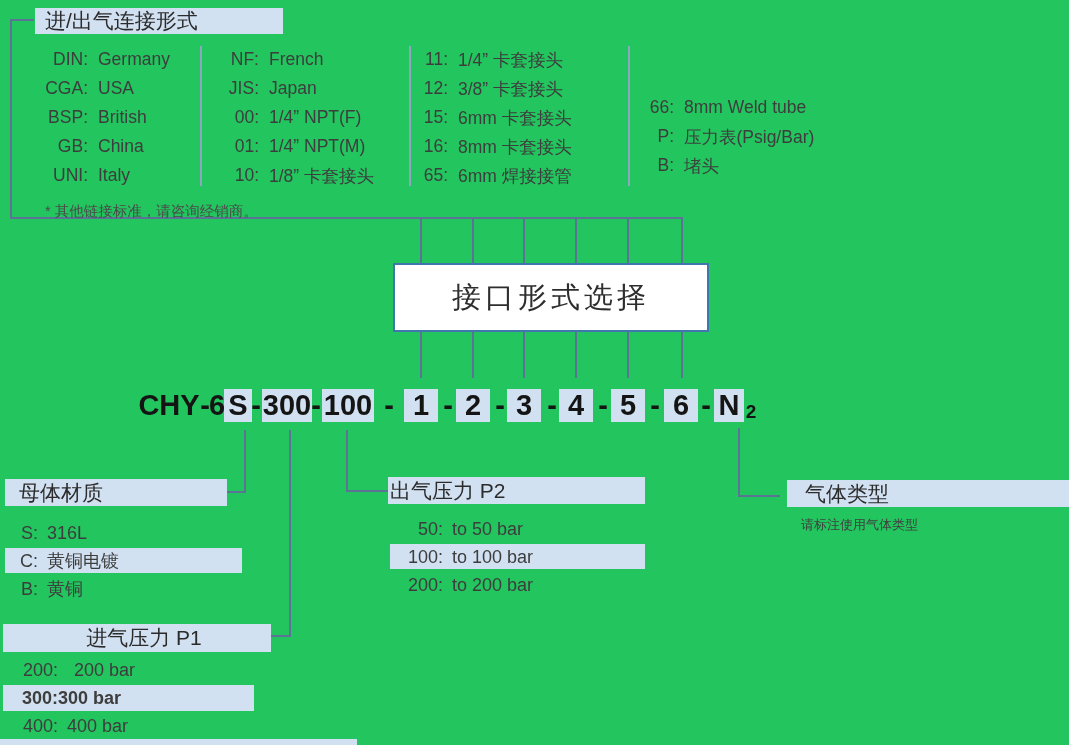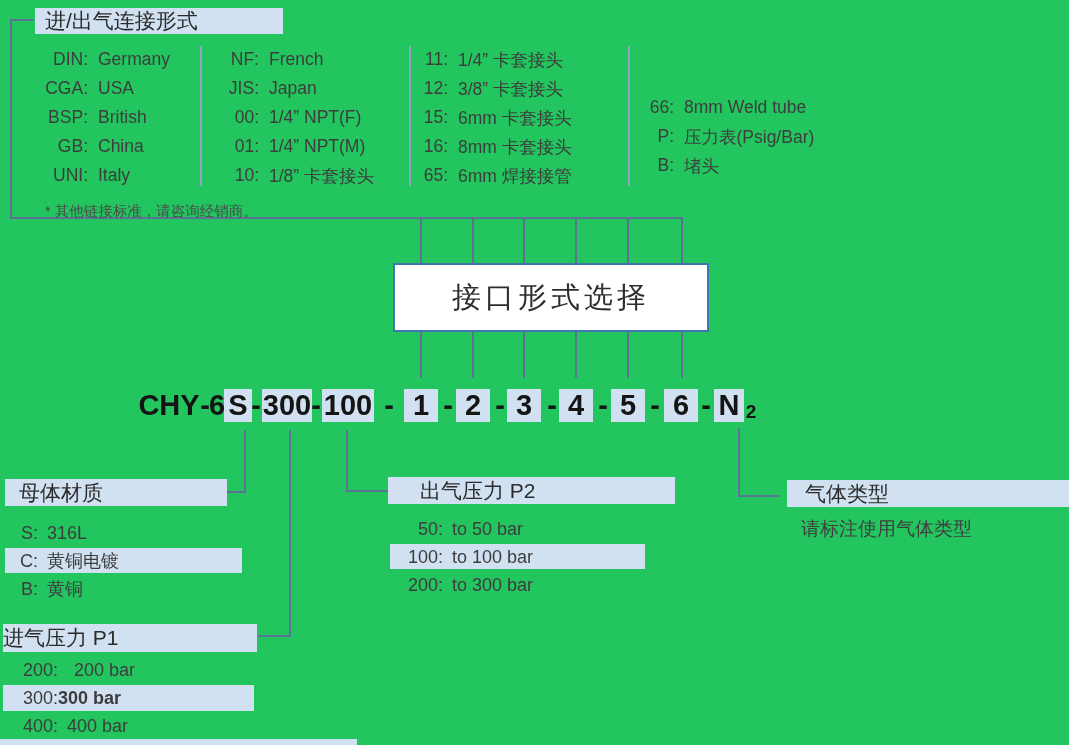--- a/index.html
+++ b/index.html
@@ -216,7 +216,7 @@
     <span class="val">黄铜</span>
   </div>
 
-  <div class="section-title" style="left:388px;top:477px;width:255px;height:27px;padding-left:32px;">
+  <div class="section-title" style="left:388px;top:477px;width:255px;height:27px;padding-left:2px;">
     <span>出气压力 P2</span>
   </div>
   <div class="list-item" style="left:391px;top:517px;">

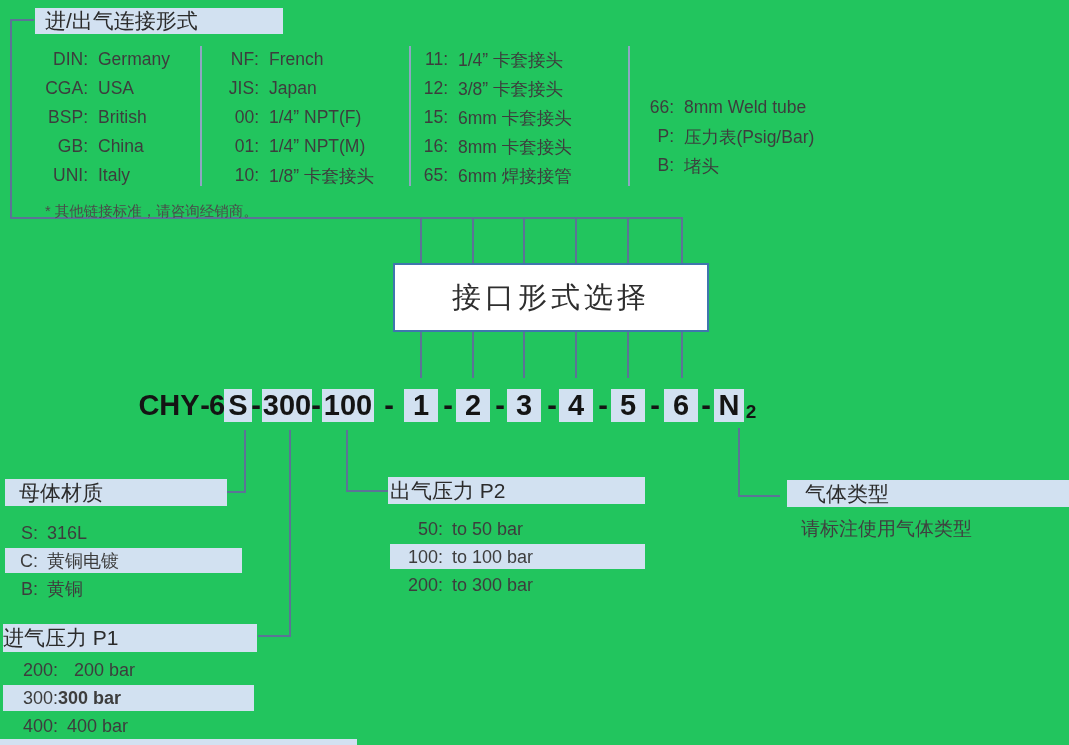--- a/index.html
+++ b/index.html
@@ -38,7 +38,7 @@
   .list-item .code{text-align:right;flex:0 0 auto;}
   .list-item .val{margin-left:9px;white-space:nowrap;}
   .item-hl{position:absolute;background:var(--hl);}
-  .gas-note{position:absolute;font-size:19px;color:#3f3f3f;}
+  .gas-note{position:absolute;font-size:13px;color:#3f3f3f;}
 </style>
 </head>
 <body>

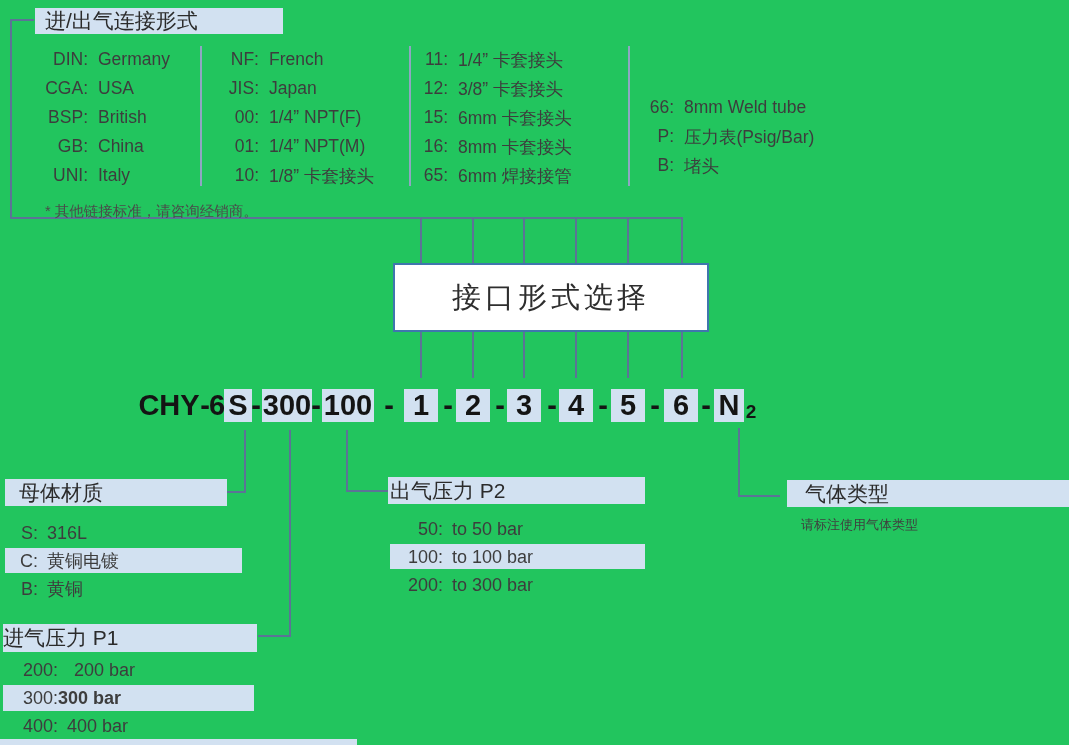--- a/index.html
+++ b/index.html
@@ -230,7 +230,7 @@
   </div>
   <div class="list-item" style="left:391px;top:573px;">
     <span class="code" style="width:52px;">200:</span>
-    <span class="val">to 300 bar</span>
+    <span class="val">to 200 bar</span>
   </div>
 
   <div class="section-title" style="left:787px;top:480px;width:282px;height:27px;padding-left:18px;">

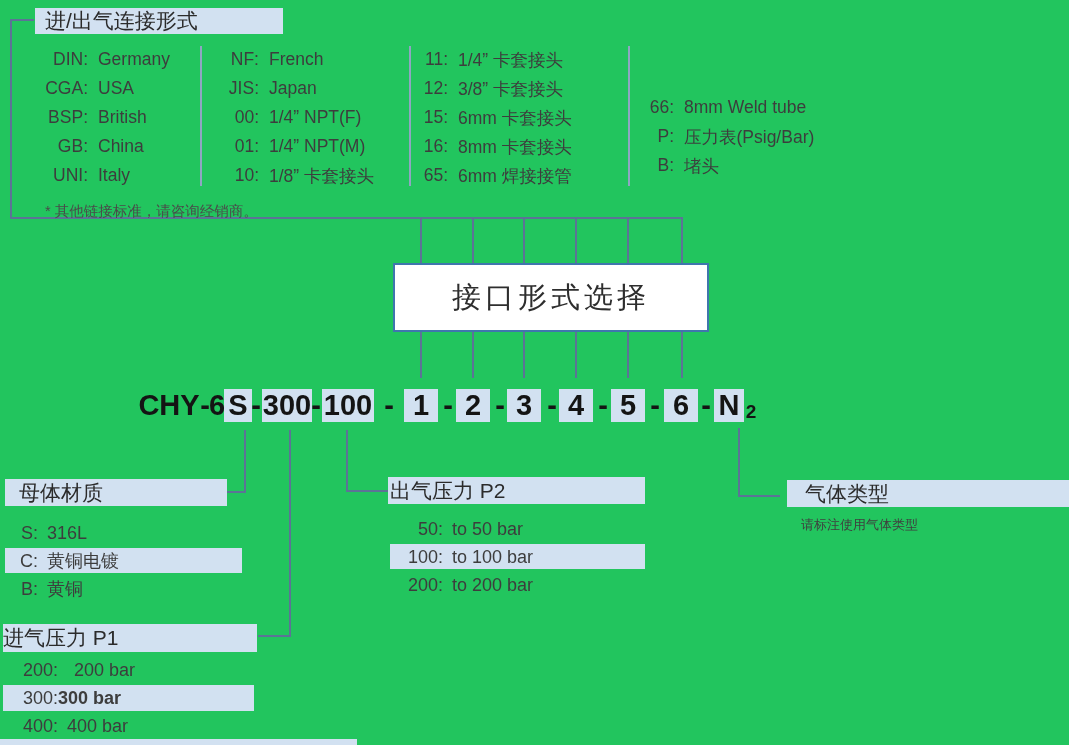--- a/index.html
+++ b/index.html
@@ -238,7 +238,7 @@
   </div>
   <div class="gas-note" style="left:801px;top:516px;">请标注使用气体类型</div>
 
-  <div class="section-title" style="left:3px;top:624px;width:254px;height:28px;">
+  <div class="section-title" style="left:3px;top:624px;width:254px;height:28px;padding-left:14px;justify-content:center;">
     <span>进气压力 P1</span>
   </div>
   <div class="list-item" style="left:18px;top:658px;">

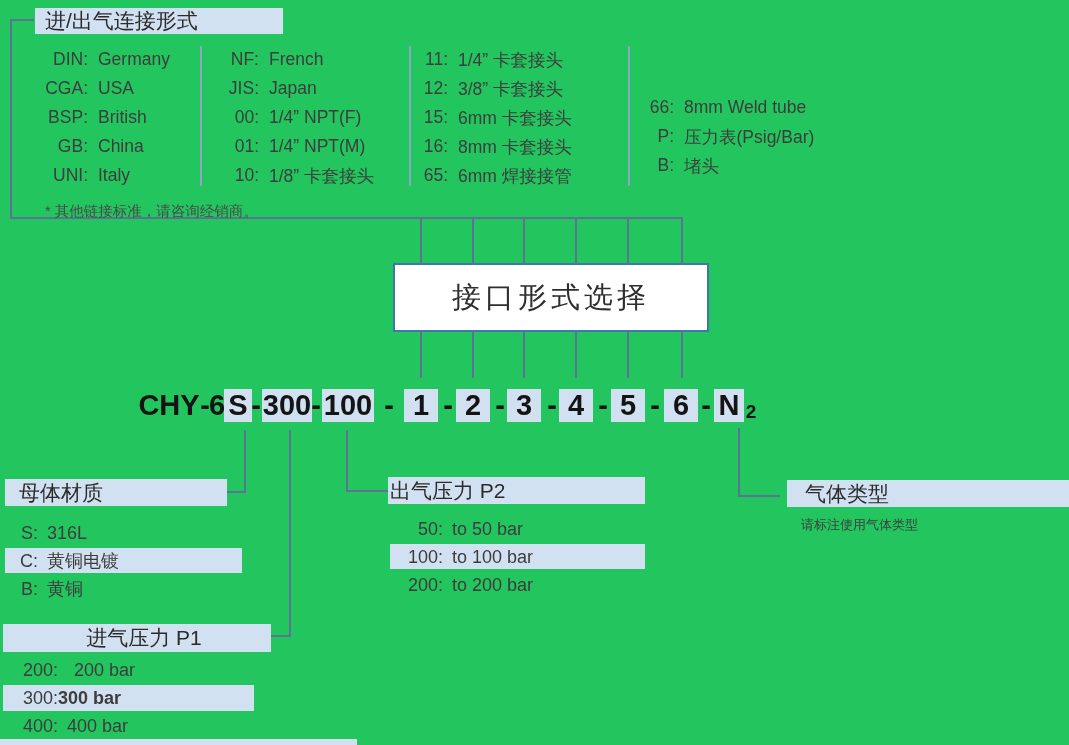--- a/index.html
+++ b/index.html
@@ -247,7 +247,7 @@
   </div>
   <div class="item-hl" style="left:3px;top:685px;width:251px;height:26px;"></div>
   <div class="list-item" style="left:18px;top:686px;">
-    <span class="code" style="width:40px;">300:</span>
+    <span class="code" style="width:40px;font-weight:bold;">300:</span>
     <span class="val" style="margin-left:0;font-weight:bold;">300 bar</span>
   </div>
   <div class="list-item" style="left:18px;top:714px;">

